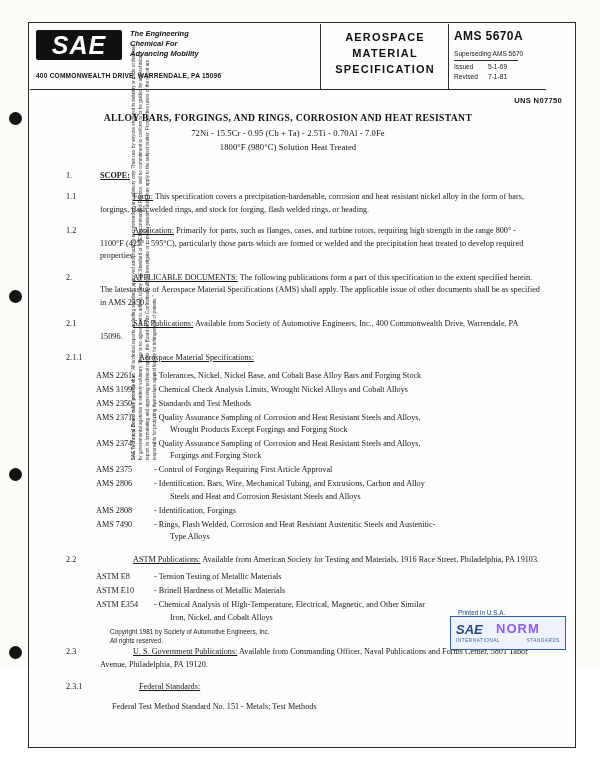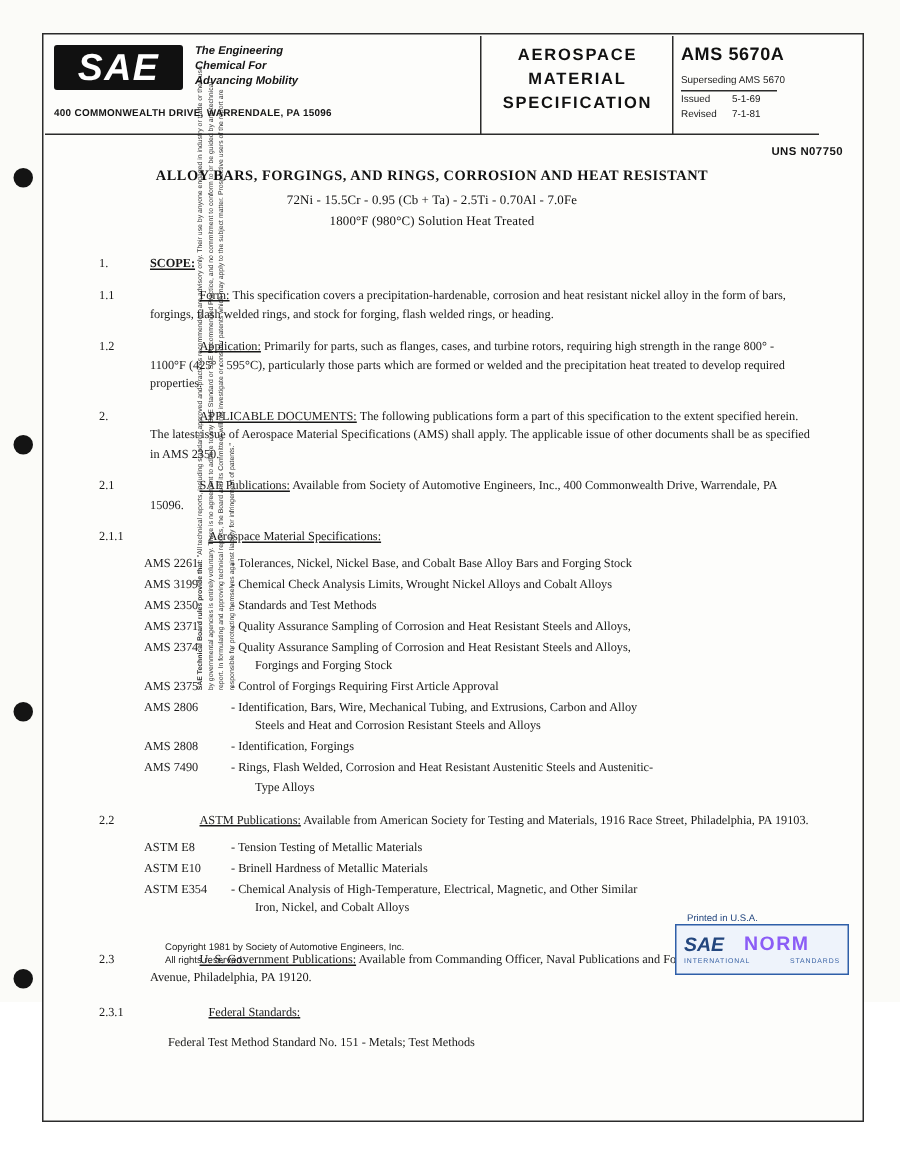--- a/index.html
+++ b/index.html
@@ -388,7 +388,7 @@
         <div class="row"><span class="code">AMS 2261</span><span>- Tolerances, Nickel, Nickel Base, and Cobalt Base Alloy Bars and Forging Stock</span></div>
         <div class="row"><span class="code">AMS 3199</span><span>- Chemical Check Analysis Limits, Wrought Nickel Alloys and Cobalt Alloys</span></div>
         <div class="row"><span class="code">AMS 2350</span><span>- Standards and Test Methods</span></div>
-        <div class="row"><span class="code">AMS 2371</span><span>- Quality Assurance Sampling of Corrosion and Heat Resistant Steels and Alloys,</span></div>
+        <div class="row"><span class="code">AMS 2371</span><span>- Quality Assurance Sampling of Corrosion and Heat Resistant Steels and Alloys,</span><div class="cont">Wrought Products Except Forgings and Forging Stock</div></div>
         <div class="row"><span class="code">AMS 2374</span><span>- Quality Assurance Sampling of Corrosion and Heat Resistant Steels and Alloys,</span><div class="cont">Forgings and Forging Stock</div></div>
         <div class="row"><span class="code">AMS 2375</span><span>- Control of Forgings Requiring First Article Approval</span></div>
         <div class="row"><span class="code">AMS 2806</span><span>- Identification, Bars, Wire, Mechanical Tubing, and Extrusions, Carbon and Alloy</span><div class="cont">Steels and Heat and Corrosion Resistant Steels and Alloys</div></div>

